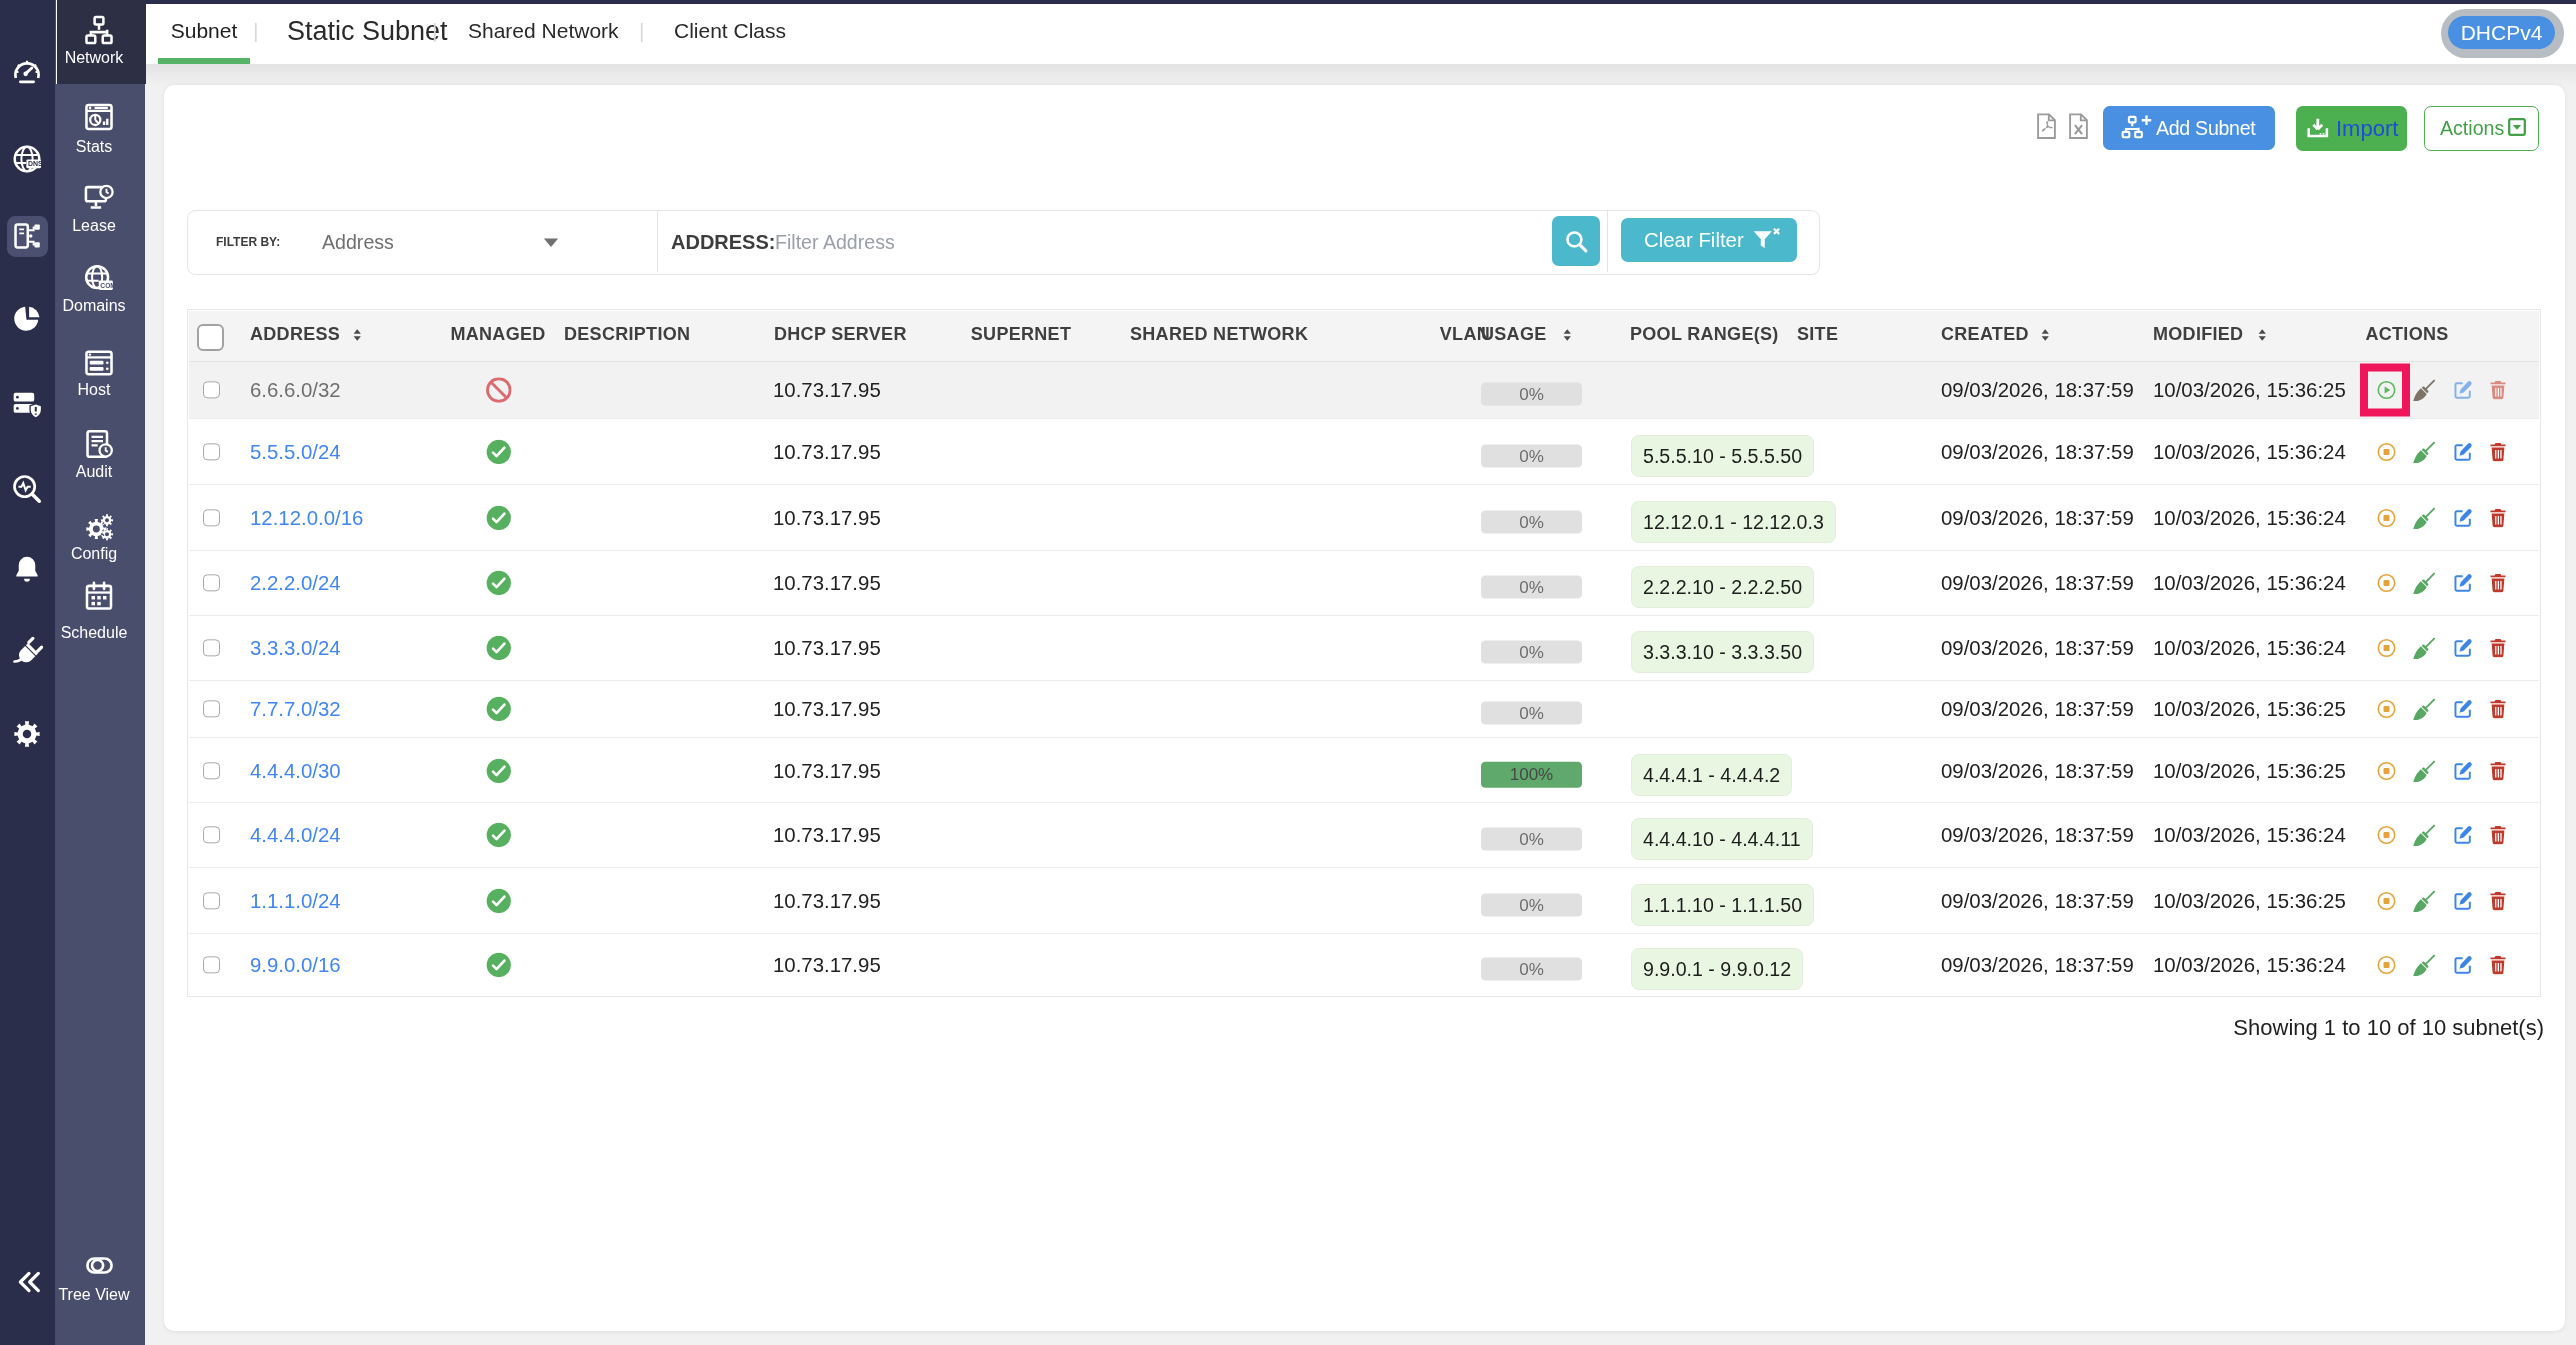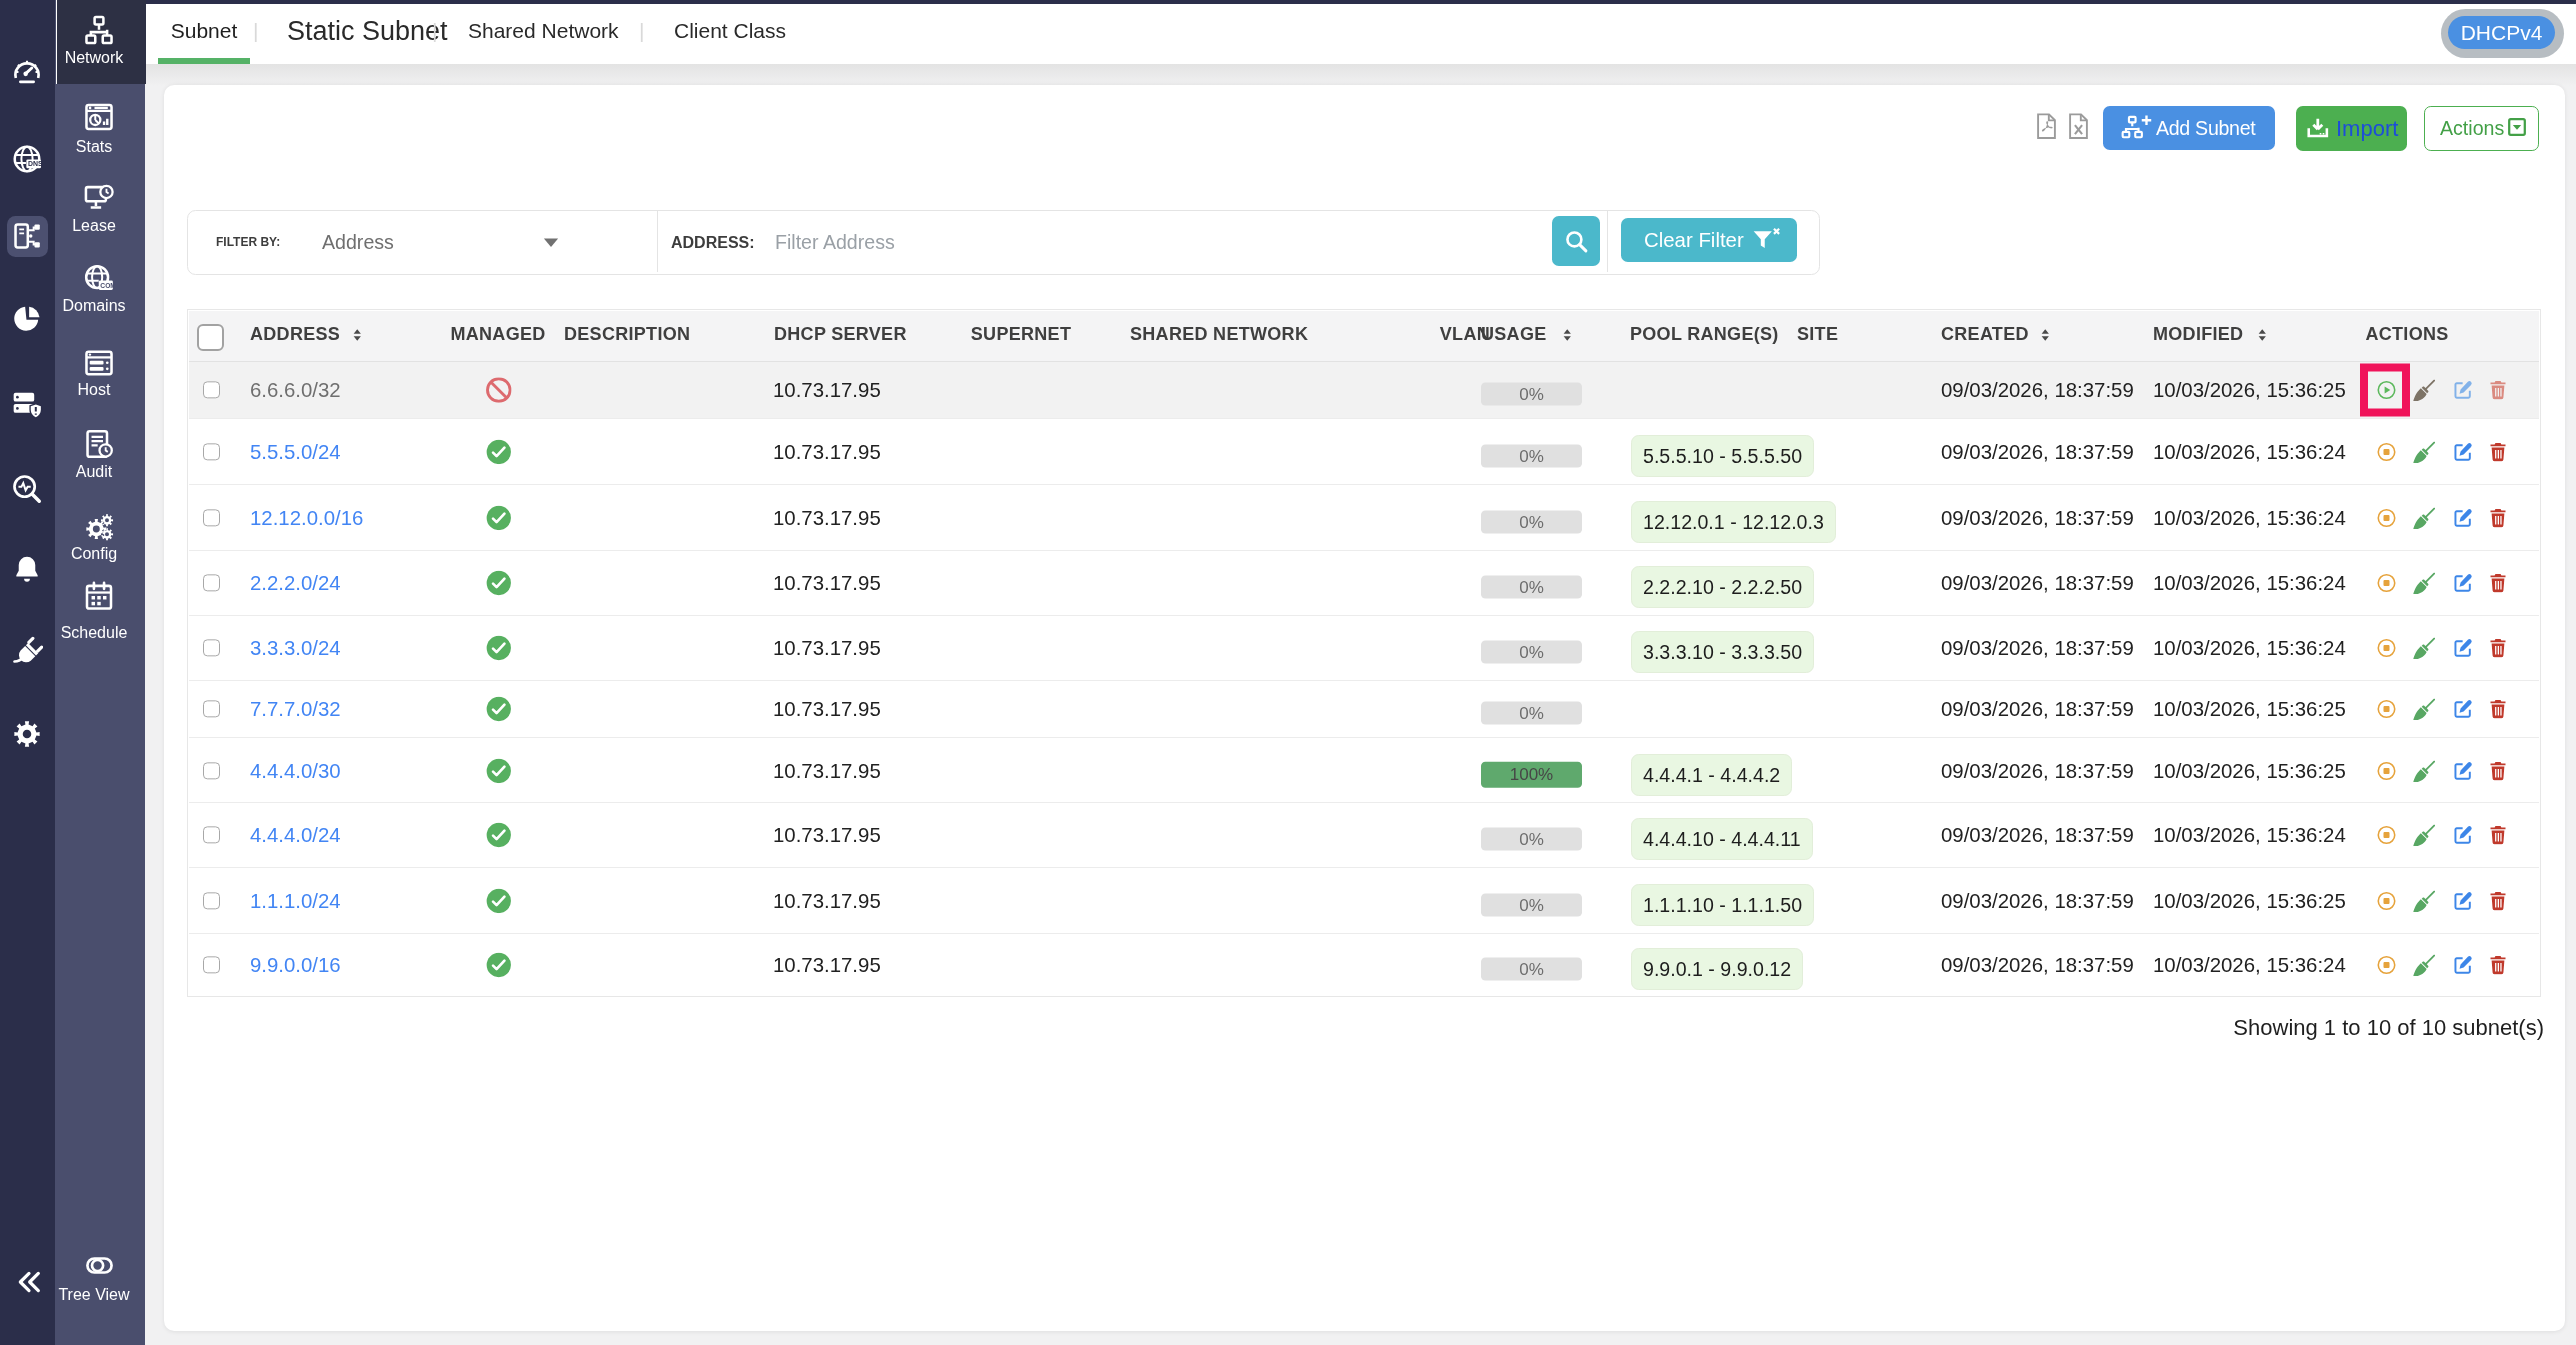--- a/index.html
+++ b/index.html
@@ -246,7 +246,7 @@
     <path d="M1 1.5h16L9 11z" fill="#717171"></path>
   </svg>
 <div class="ab" style="left:657px;top:210px;height:62px;border-left:1.7px solid #e4e4e4"></div>
-<div class="ab" style="left:671px;top:210px;height:53px;line-height:65px;font-size:16px;font-weight:bold;color:#3d3d3d">ADDRESS:</div>
+<div class="ab" style="left:671px;top:210px;height:53px;line-height:65px;font-size:20px;font-weight:bold;color:#3d3d3d">ADDRESS:</div>
 <div class="ab" style="left:775px;top:210px;height:65px;line-height:65px;font-size:19.6px;color:#9aa0a6">Filter Address</div>
 <div class="ab" style="left:1552px;top:216px;width:48px;height:50px;border-radius:6.8px;background:#4bb8cb"></div>
 <svg class="ab" style="left:1564px;top:229px" width="25" height="25" viewBox="0 0 24 24">

